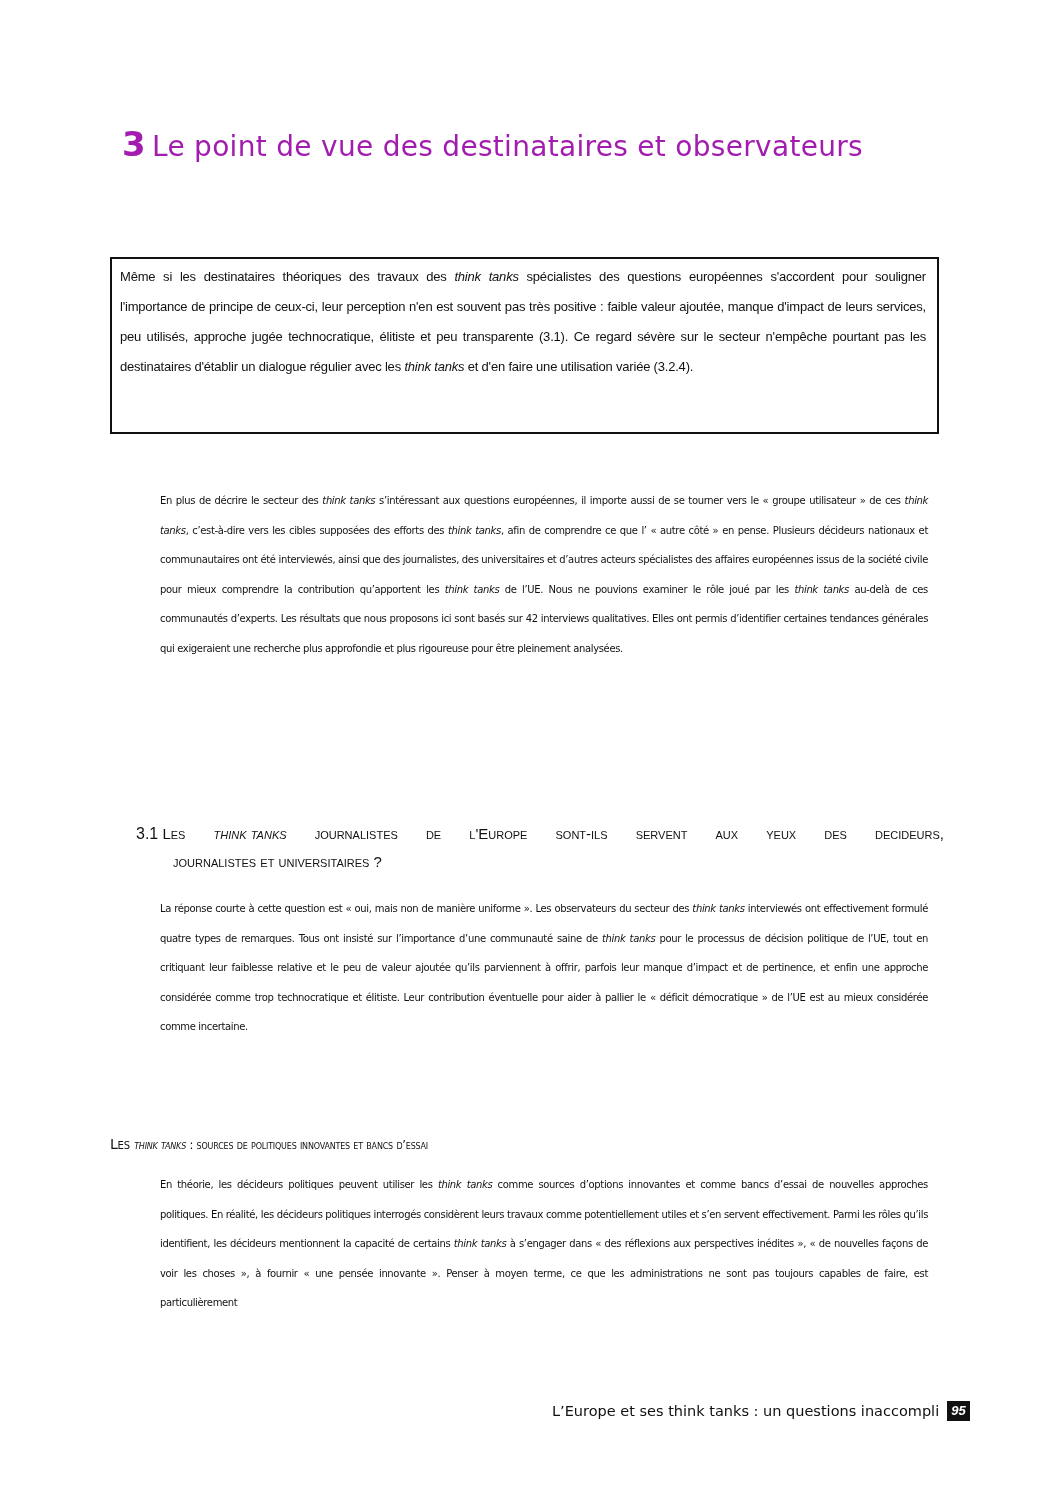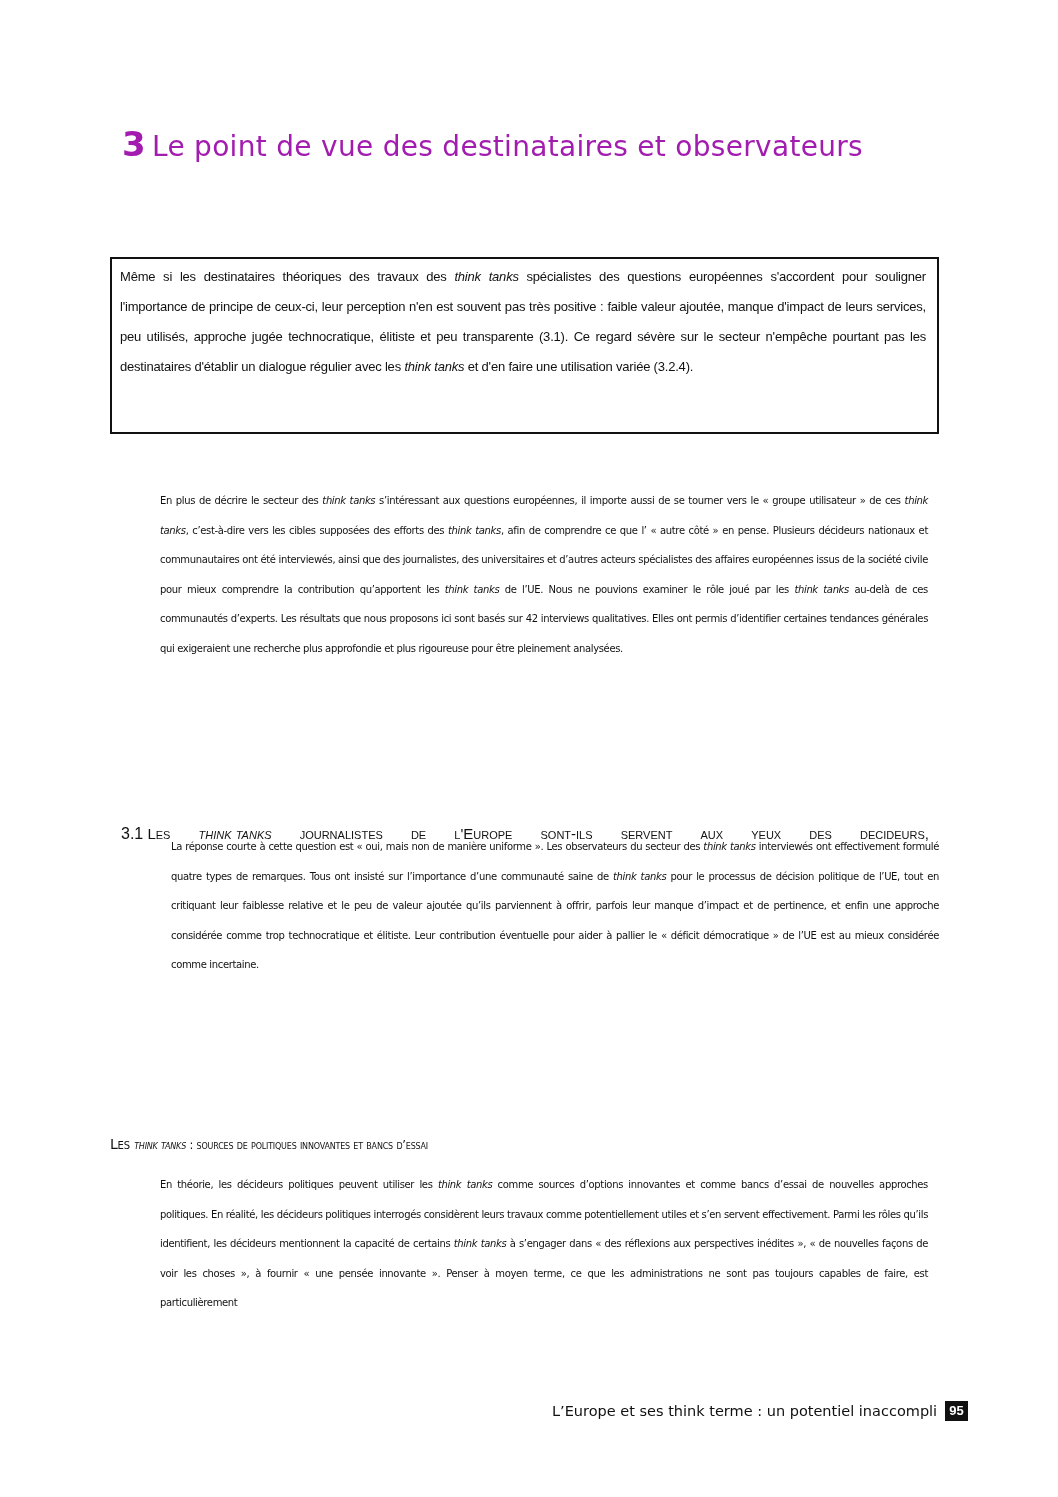--- a/index.html
+++ b/index.html
@@ -32,7 +32,7 @@
   .p3 { top: 1170px; }
 
   .section-heading {
-    position: absolute; left: 121px; top: 820px; width: 808px;
+    position: absolute; left: 136px; top: 820px; width: 808px;
     font-family: "Liberation Sans", sans-serif; font-size: 15px; line-height: 28px;
     font-variant: small-caps; text-transform: none; letter-spacing: 0px; color: #111;
   }

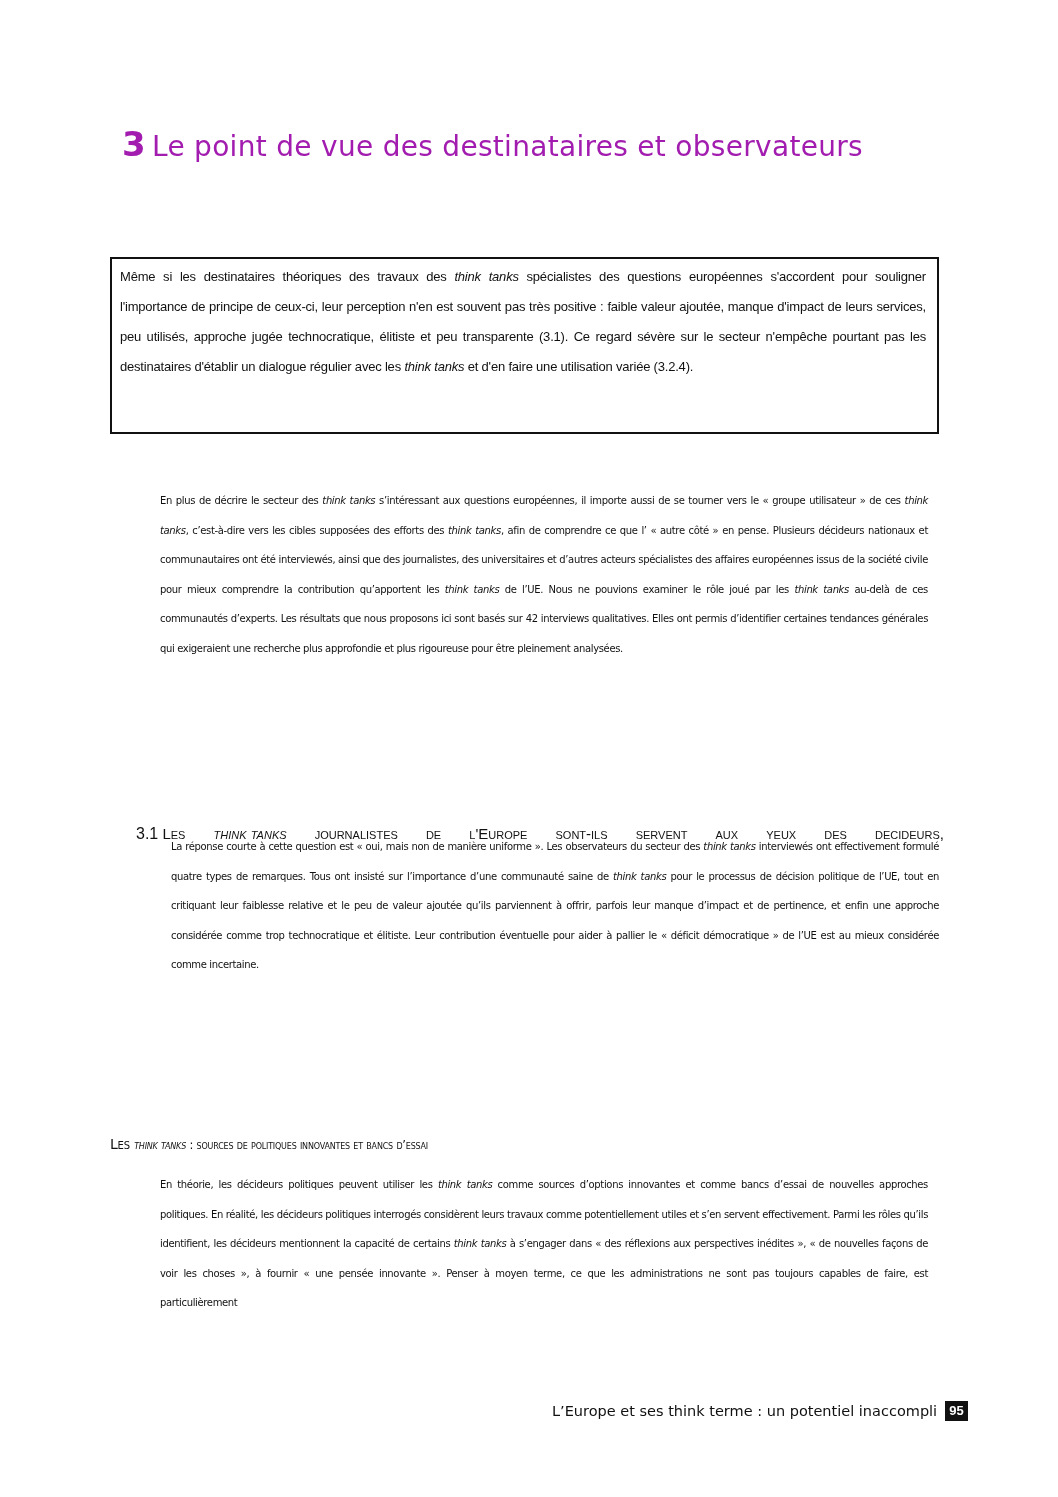--- a/index.html
+++ b/index.html
@@ -91,6 +91,7 @@
       <span>des</span>
       <span>decideurs,</span>
     </div>
+    <div class="line2">journalistes et universitaires ?</div>
   </div>
 
   <div class="body-para p2">

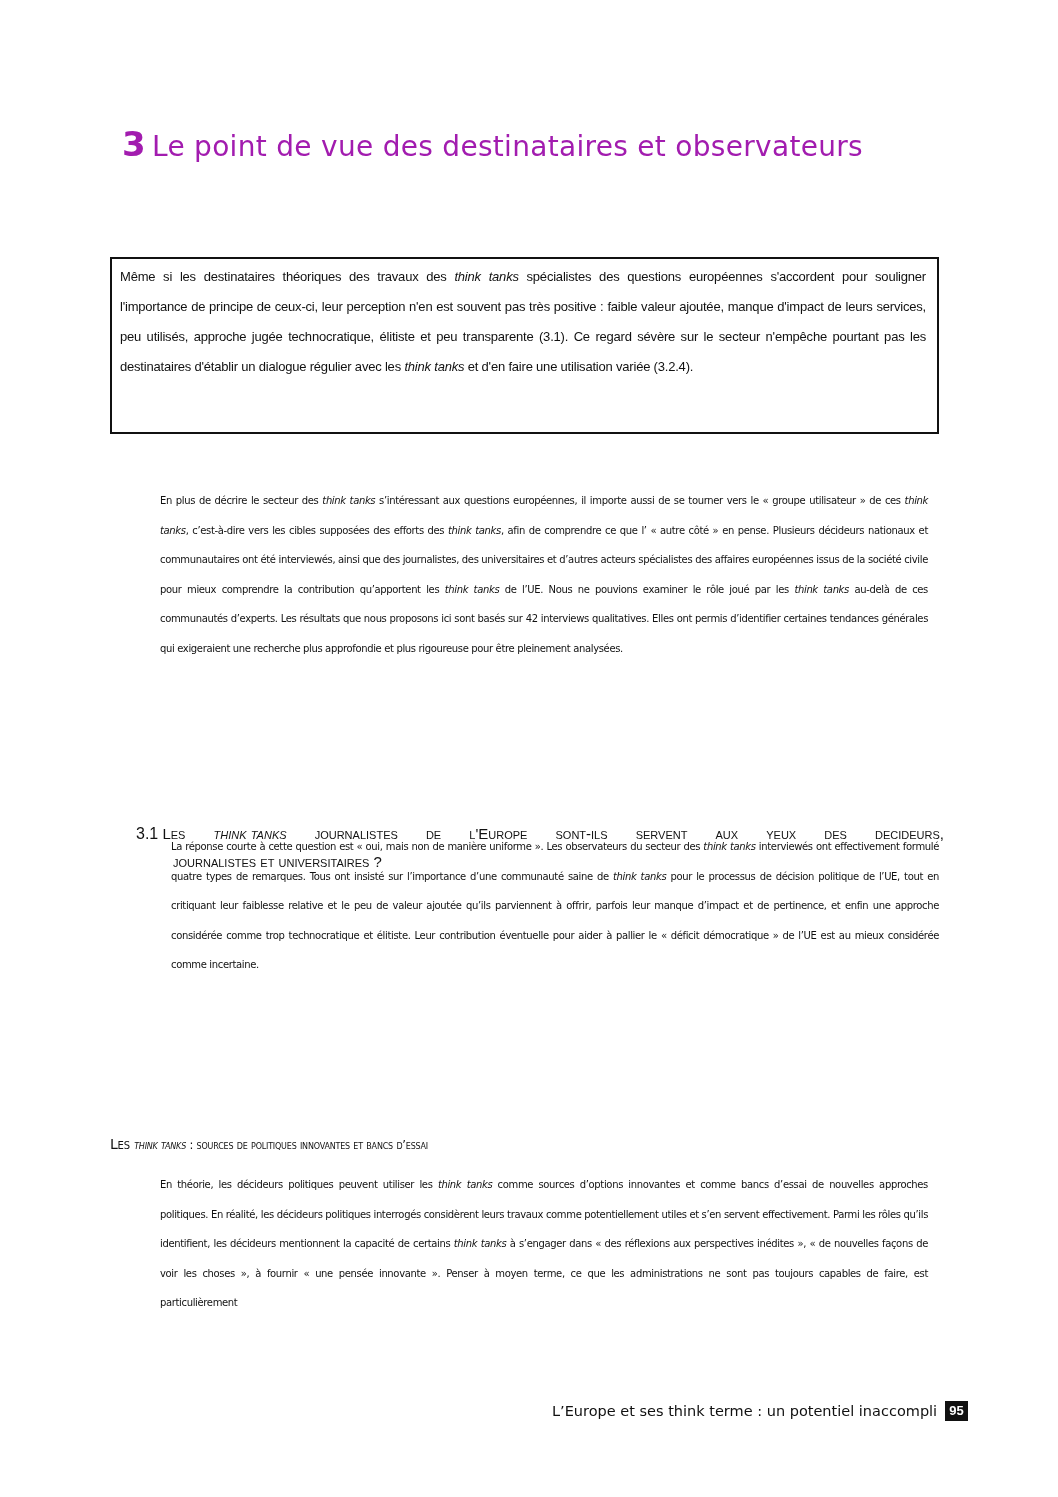--- a/index.html
+++ b/index.html
@@ -28,7 +28,7 @@
   }
   .body-para p { margin: 0; }
   .p1 { top: 486px; }
-  .p2 { top: 832px; margin-left: 11px; }
+  .p2 { top: 894px; }
   .p3 { top: 1170px; }
 
   .section-heading {

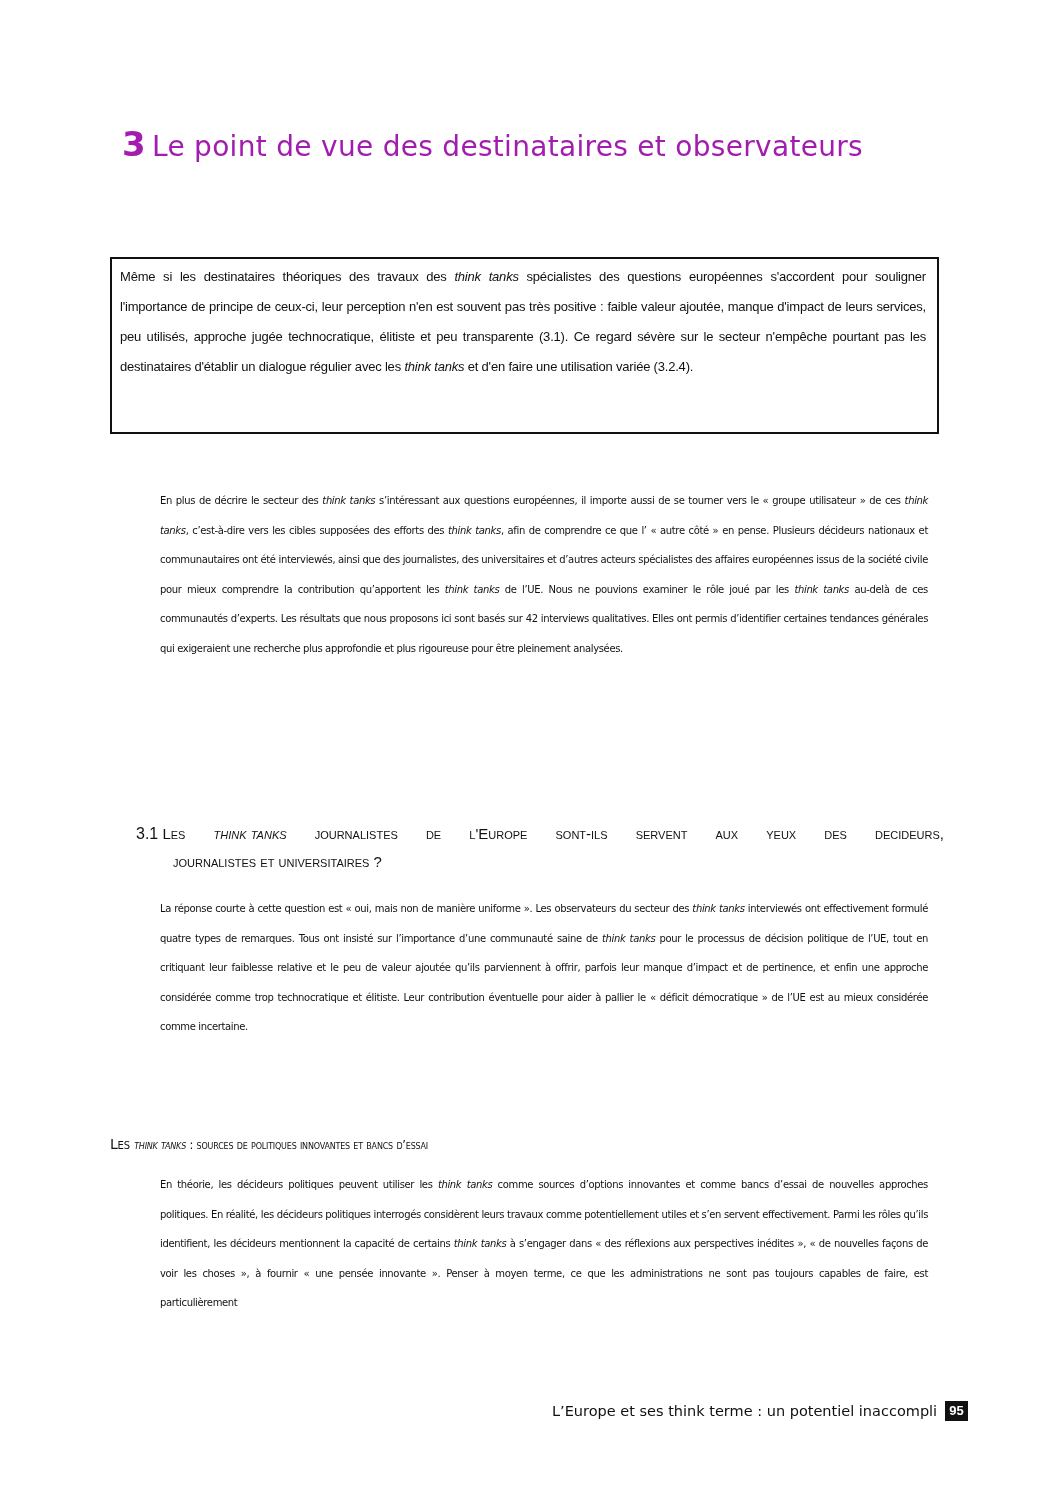--- a/index.html
+++ b/index.html
@@ -107,7 +107,7 @@
   </div>
 
   <div class="footer">
-    <span>L’Europe et ses think terme : un potentiel inaccompli</span>
+    <span>L’Europe et ses think tanks : un questions inaccompli</span>
     <span class="page-num">95</span>
   </div>
 

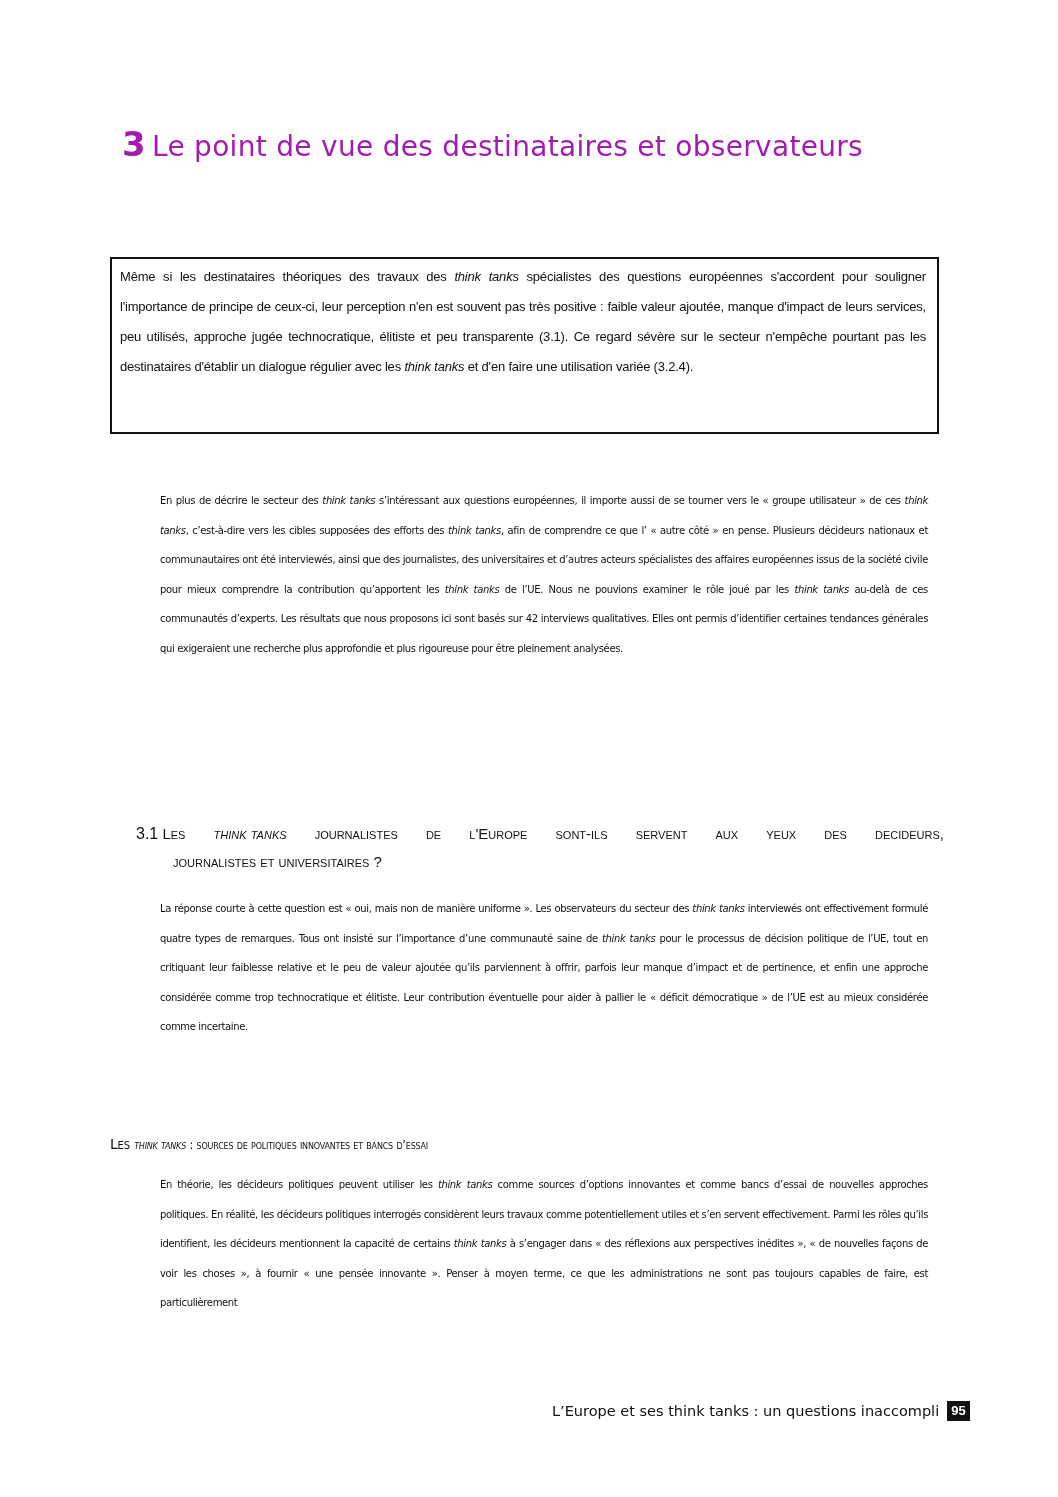--- a/index.html
+++ b/index.html
@@ -57,7 +57,7 @@
   .page-num {
     margin-left: 8px; background: #111; color: #fff; font-weight: bold;
     font-family: "Liberation Sans", sans-serif; font-size: 13px;
-    padding: 2px 4px; line-height: 16px;
+    padding: 2px 4px; line-height: 16px; font-style: italic;
   }
 </style>
 </head>

